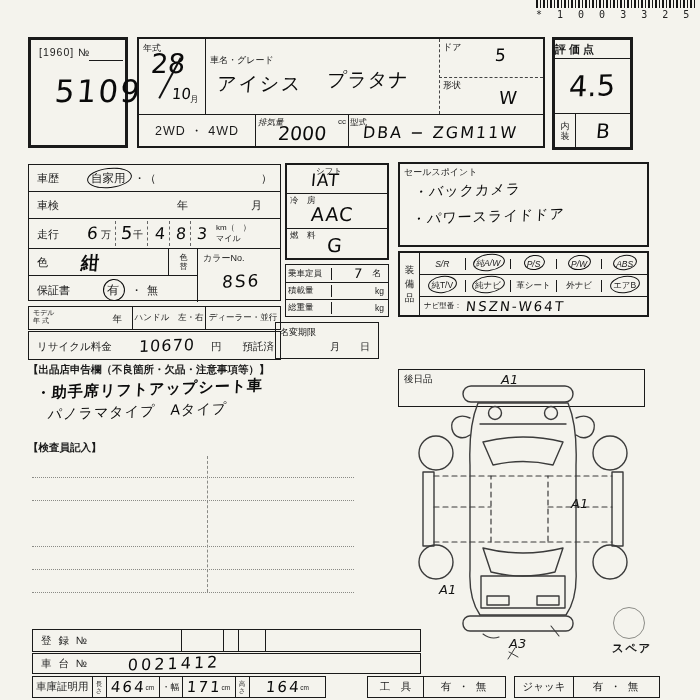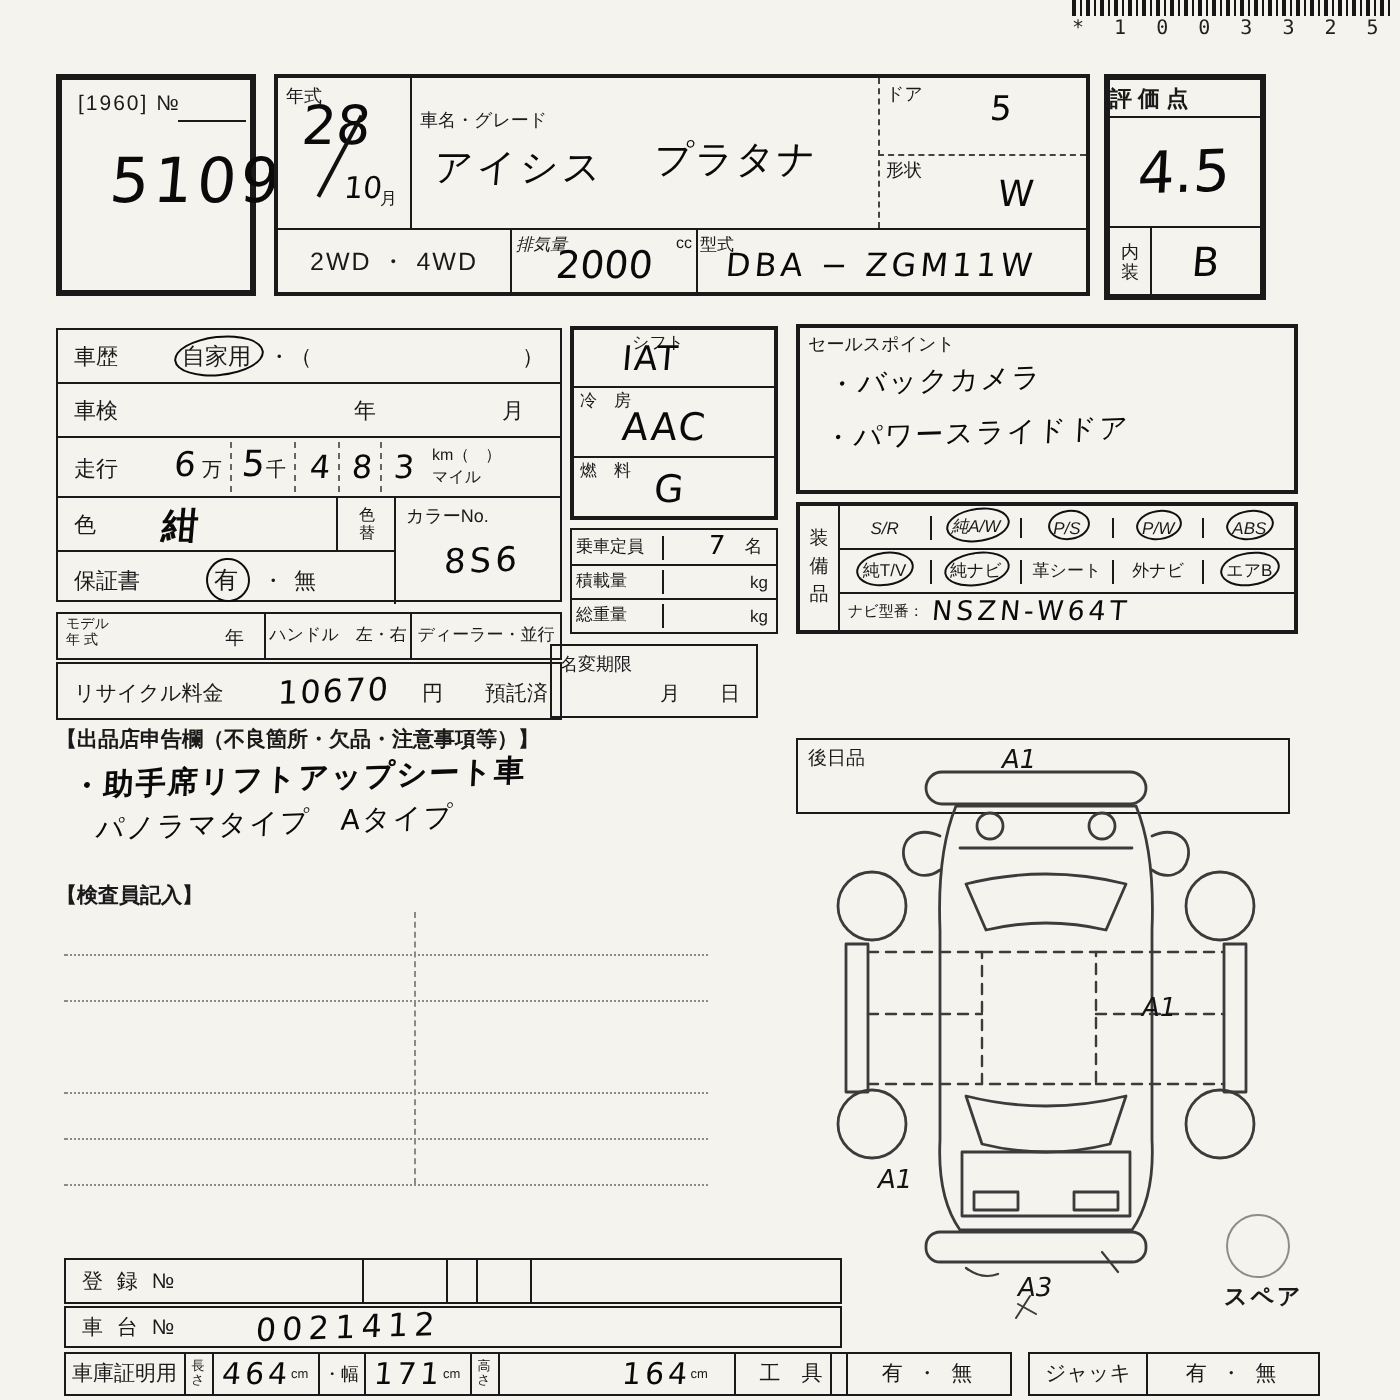--- a/index.html
+++ b/index.html
@@ -284,7 +284,7 @@
     <span class="hw rot" style="position:absolute;left:95px;top:0px;font-size:16px;letter-spacing:3px;">0021412</span>
   </div>
 
-  <div class="box" style="left:32px;top:676px;width:384px;height:22px;display:flex;align-items:center;">
+  <div class="box" style="left:32px;top:676px;width:294px;height:22px;display:flex;align-items:center;">
     <span style="padding:0 3px;font-size:10.5px;white-space:nowrap;align-self:stretch;display:flex;align-items:center;border-right:1.2px solid #1a1a1a;">車庫証明用</span>
     <span class="pre" style="width:13px;font-size:6.5px;line-height:7px;text-align:center;align-self:stretch;display:flex;align-items:center;justify-content:center;border-right:1px solid #1a1a1a;">長
 さ</span>

